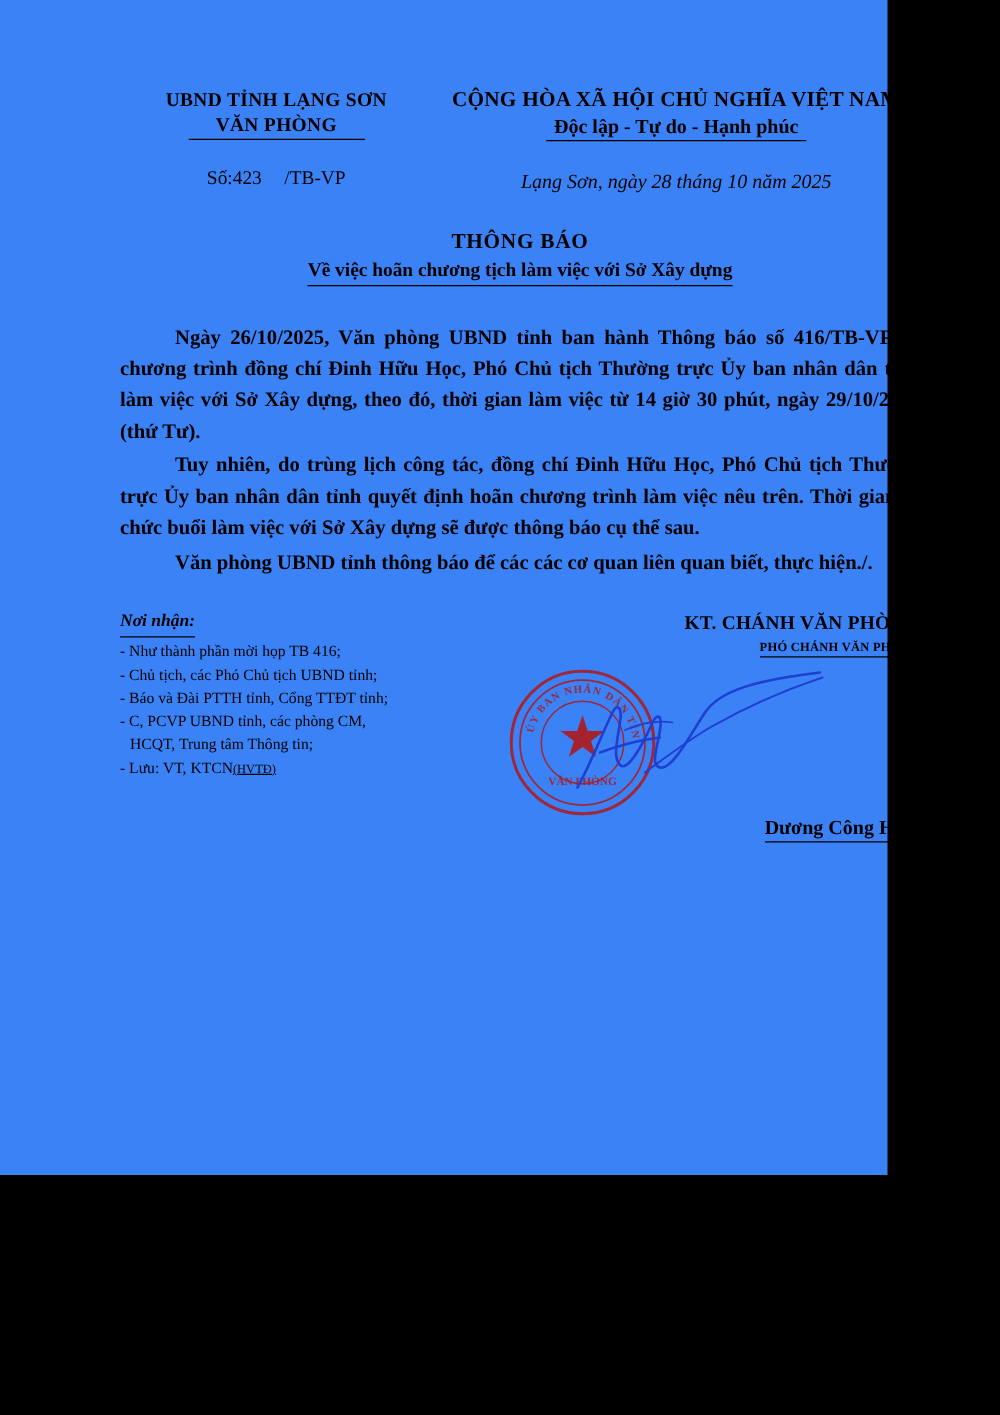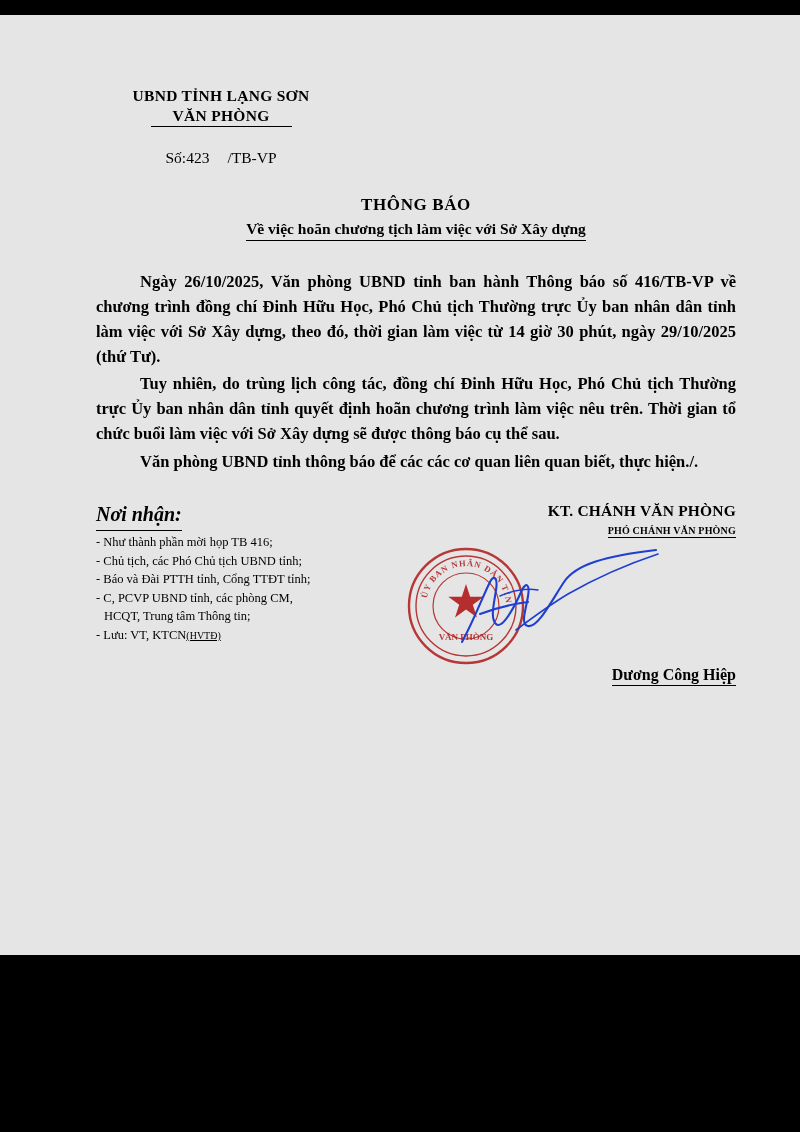--- a/index.html
+++ b/index.html
@@ -16,10 +16,10 @@
   .page {
     position: absolute;
     left: 0;
-    top: 15px;
-    width: 800px;
+    top: 0;
+    width: 710px;
     height: 940px;
-    background: #e5e5e5;
+    background: #3b82f6;
   }
   .doc {
     position: absolute;

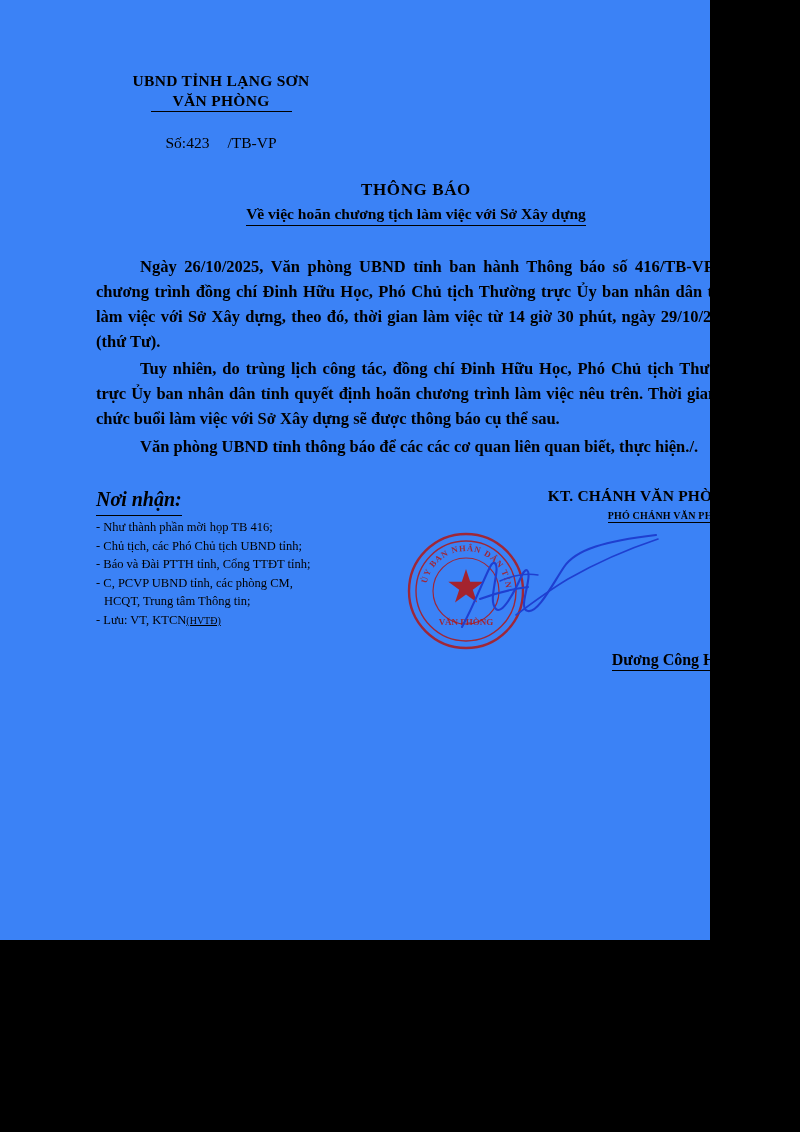--- a/index.html
+++ b/index.html
@@ -223,6 +223,11 @@
         <div class="docnum">
           <span>Số:</span><span>423</span><span class="sep"></span><span>/TB-VP</span>
         </div>
+      </div>
+      <div class="header-right">
+        <div class="nation">CỘNG HÒA XÃ HỘI CHỦ NGHĨA VIỆT NAM</div>
+        <div class="motto">Độc lập - Tự do - Hạnh phúc</div>
+        <div class="place-date">Lạng Sơn, ngày 28 tháng 10 năm 2025</div>
       </div>
     </div>
 

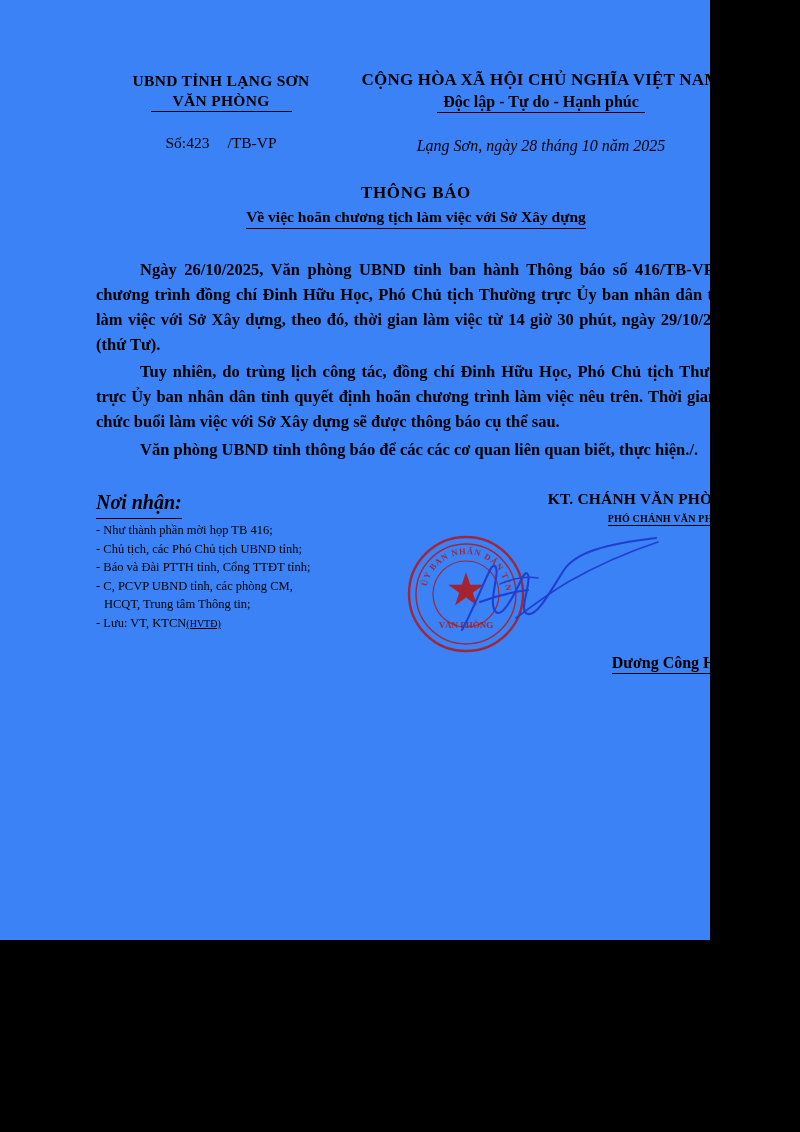--- a/index.html
+++ b/index.html
@@ -137,7 +137,7 @@
   .recipients-title {
     font-style: italic;
     font-weight: bold;
-    font-size: 20px;
+    font-size: 14px;
     border-bottom: 1px solid #000;
     display: inline-block;
     padding-bottom: 1px;

